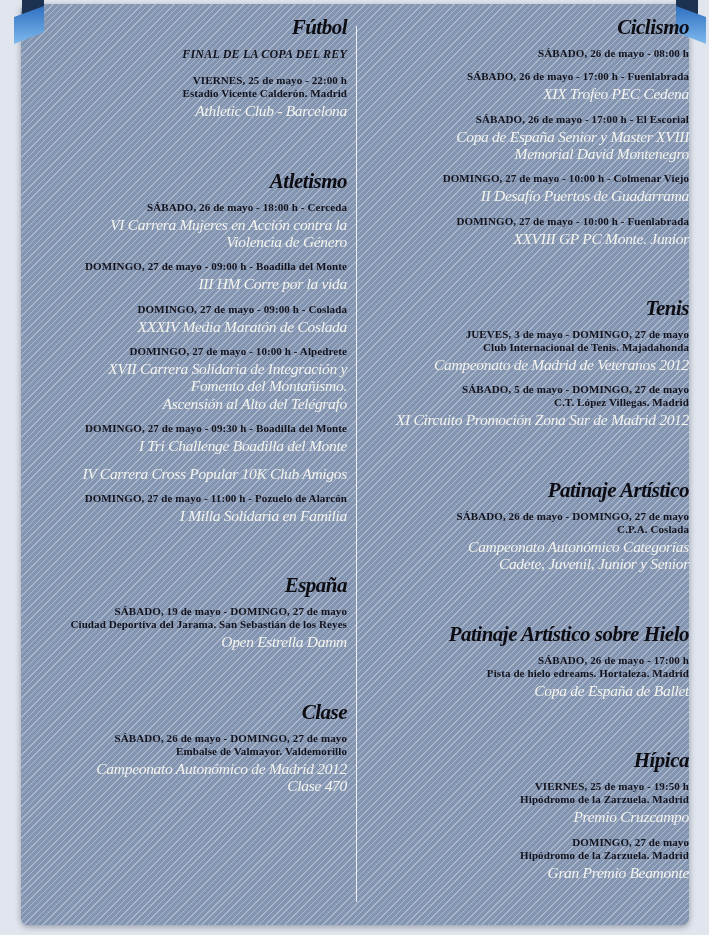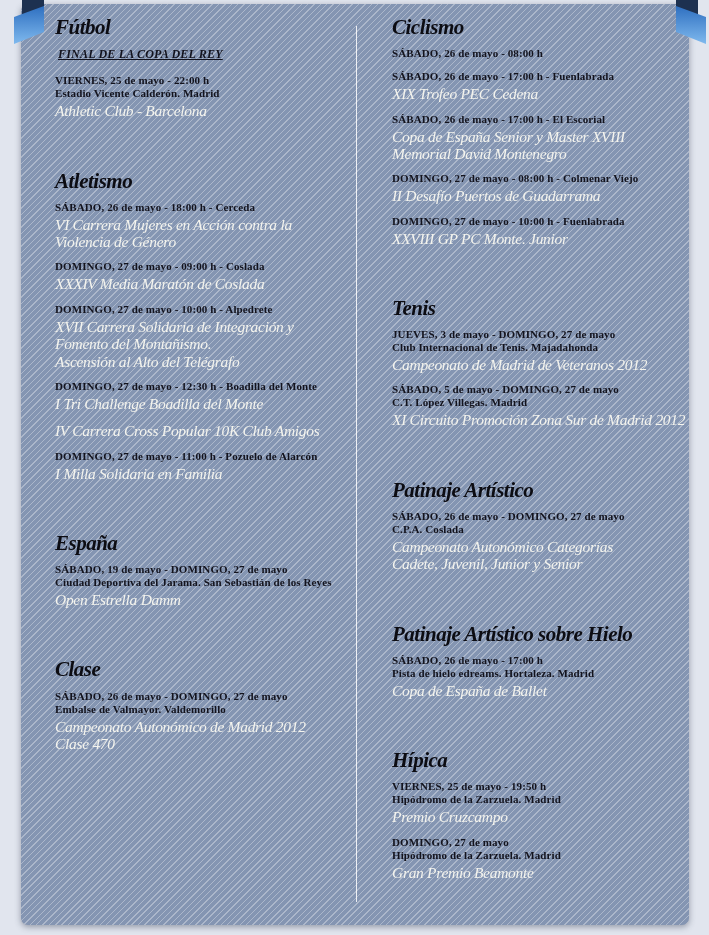--- a/index.html
+++ b/index.html
@@ -27,7 +27,7 @@
   .col{position:absolute;top:14px;}
   .col-left{left:55px;width:292px;}
   .col-right{left:392px;width:297px;}
-  .section{margin:0 0 48px 0;}
+  .section{margin:0 0 48px 0;text-align:right;}
   .section-title{
     font-size:21px;font-weight:bold;font-style:italic;color:var(--heading);
     letter-spacing:-0.5px;margin:0 0 7px 0;white-space:nowrap;line-height:1.25;

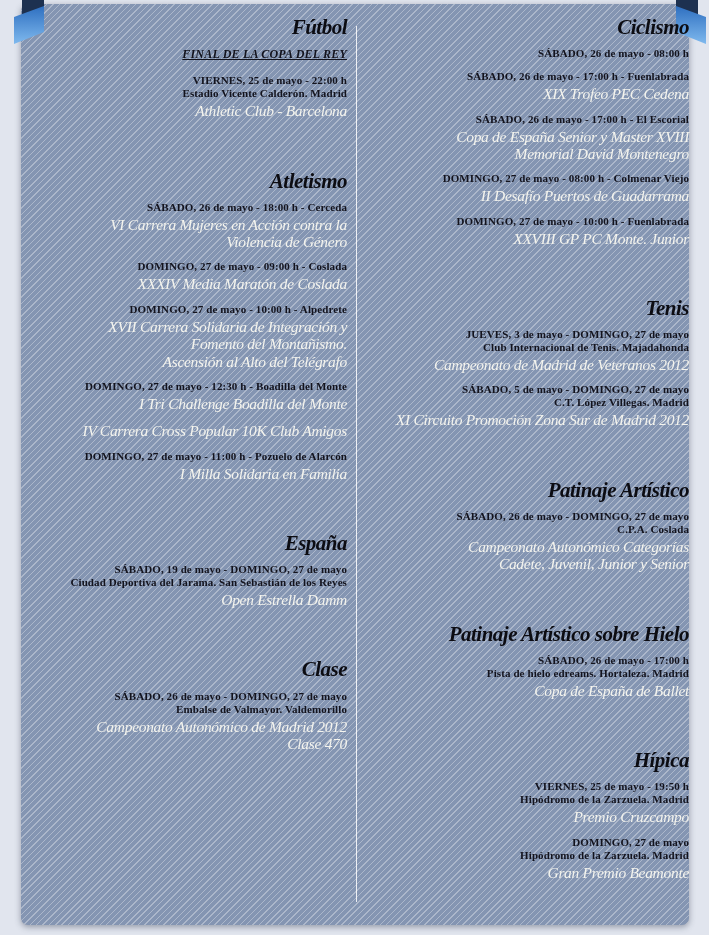--- a/index.html
+++ b/index.html
@@ -34,7 +34,7 @@
   }
   .section-subtitle{
     font-size:12px;font-weight:bold;font-style:italic;color:var(--date);
-    margin:0 0 12px 3px;letter-spacing:0.2px;text-decoration:underline;
+    margin:0 0 12px 3px;letter-spacing:0.2px;
   }
   .event{margin:0 0 10px 0;}
   .event-date,.event-venue{

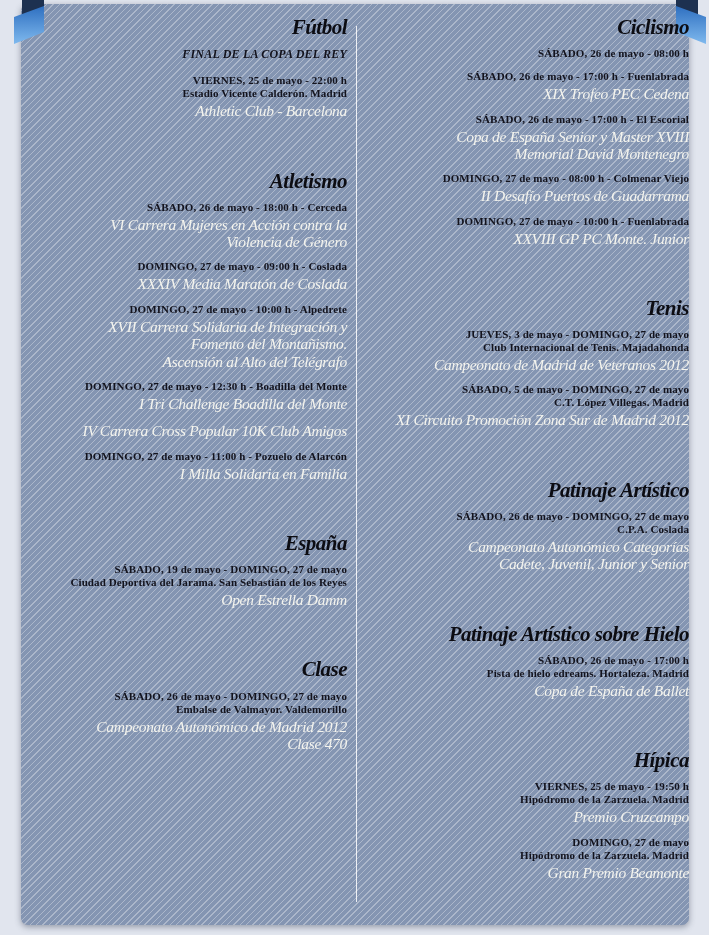--- a/index.html
+++ b/index.html
@@ -150,7 +150,7 @@
 Memorial David Montenegro</div>
       </div>
       <div class="event">
-        <div class="event-date">DOMINGO, 27 de mayo - 08:00 h - Colmenar Viejo</div>
+        <div class="event-date">DOMINGO, 27 de mayo - 10:00 h - Colmenar Viejo</div>
         <div class="event-name">II Desafío Puertos de Guadarrama</div>
       </div>
       <div class="event">

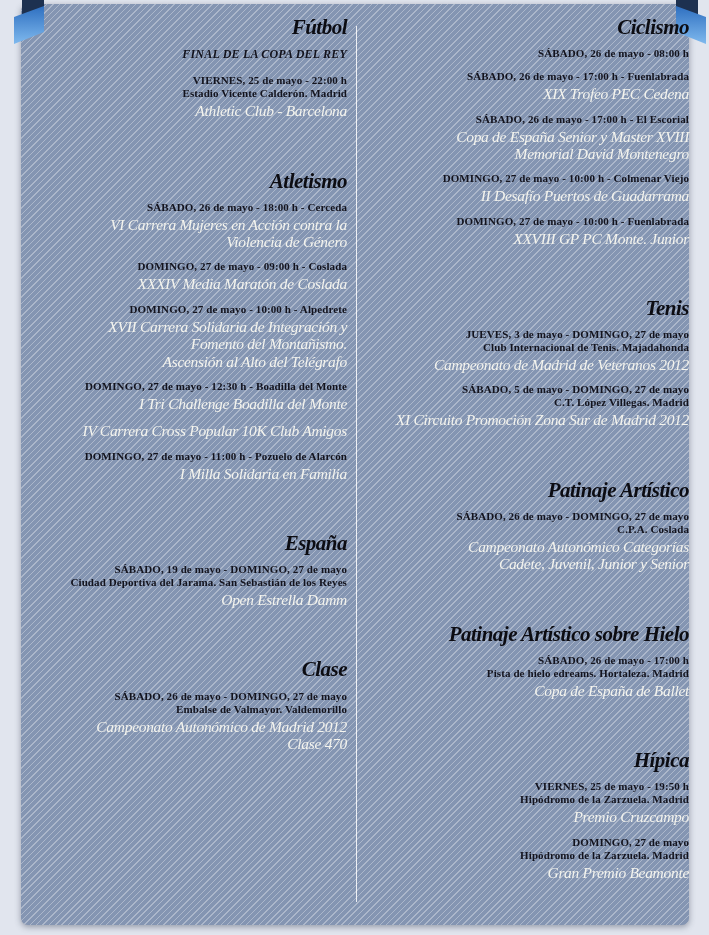--- a/index.html
+++ b/index.html
@@ -95,6 +95,10 @@
 Violencia de Género</div>
       </div>
       <div class="event">
+        <div class="event-date">DOMINGO, 27 de mayo - 09:00 h - Boadilla del Monte</div>
+        <div class="event-name">III HM Corre por la vida</div>
+      </div>
+      <div class="event">
         <div class="event-date">DOMINGO, 27 de mayo - 09:00 h - Coslada</div>
         <div class="event-name">XXXIV Media Maratón de Coslada</div>
       </div>

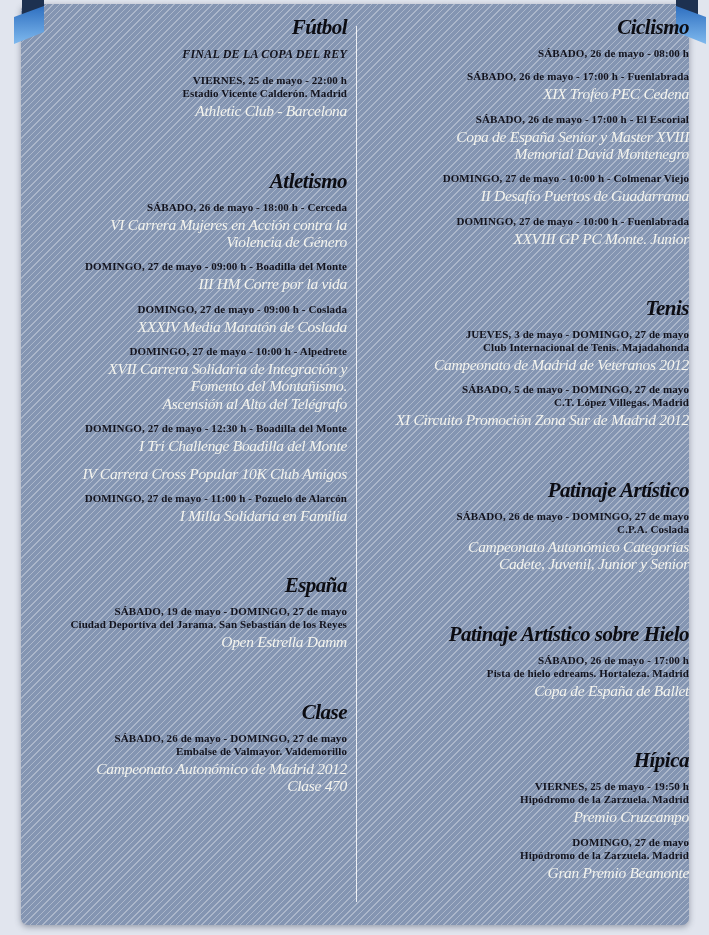--- a/index.html
+++ b/index.html
@@ -109,7 +109,7 @@
 Ascensión al Alto del Telégrafo</div>
       </div>
       <div class="event">
-        <div class="event-date">DOMINGO, 27 de mayo - 12:30 h - Boadilla del Monte</div>
+        <div class="event-date">DOMINGO, 27 de mayo - 09:30 h - Boadilla del Monte</div>
         <div class="event-name">I Tri Challenge Boadilla del Monte</div>
       </div>
       <div class="event">

